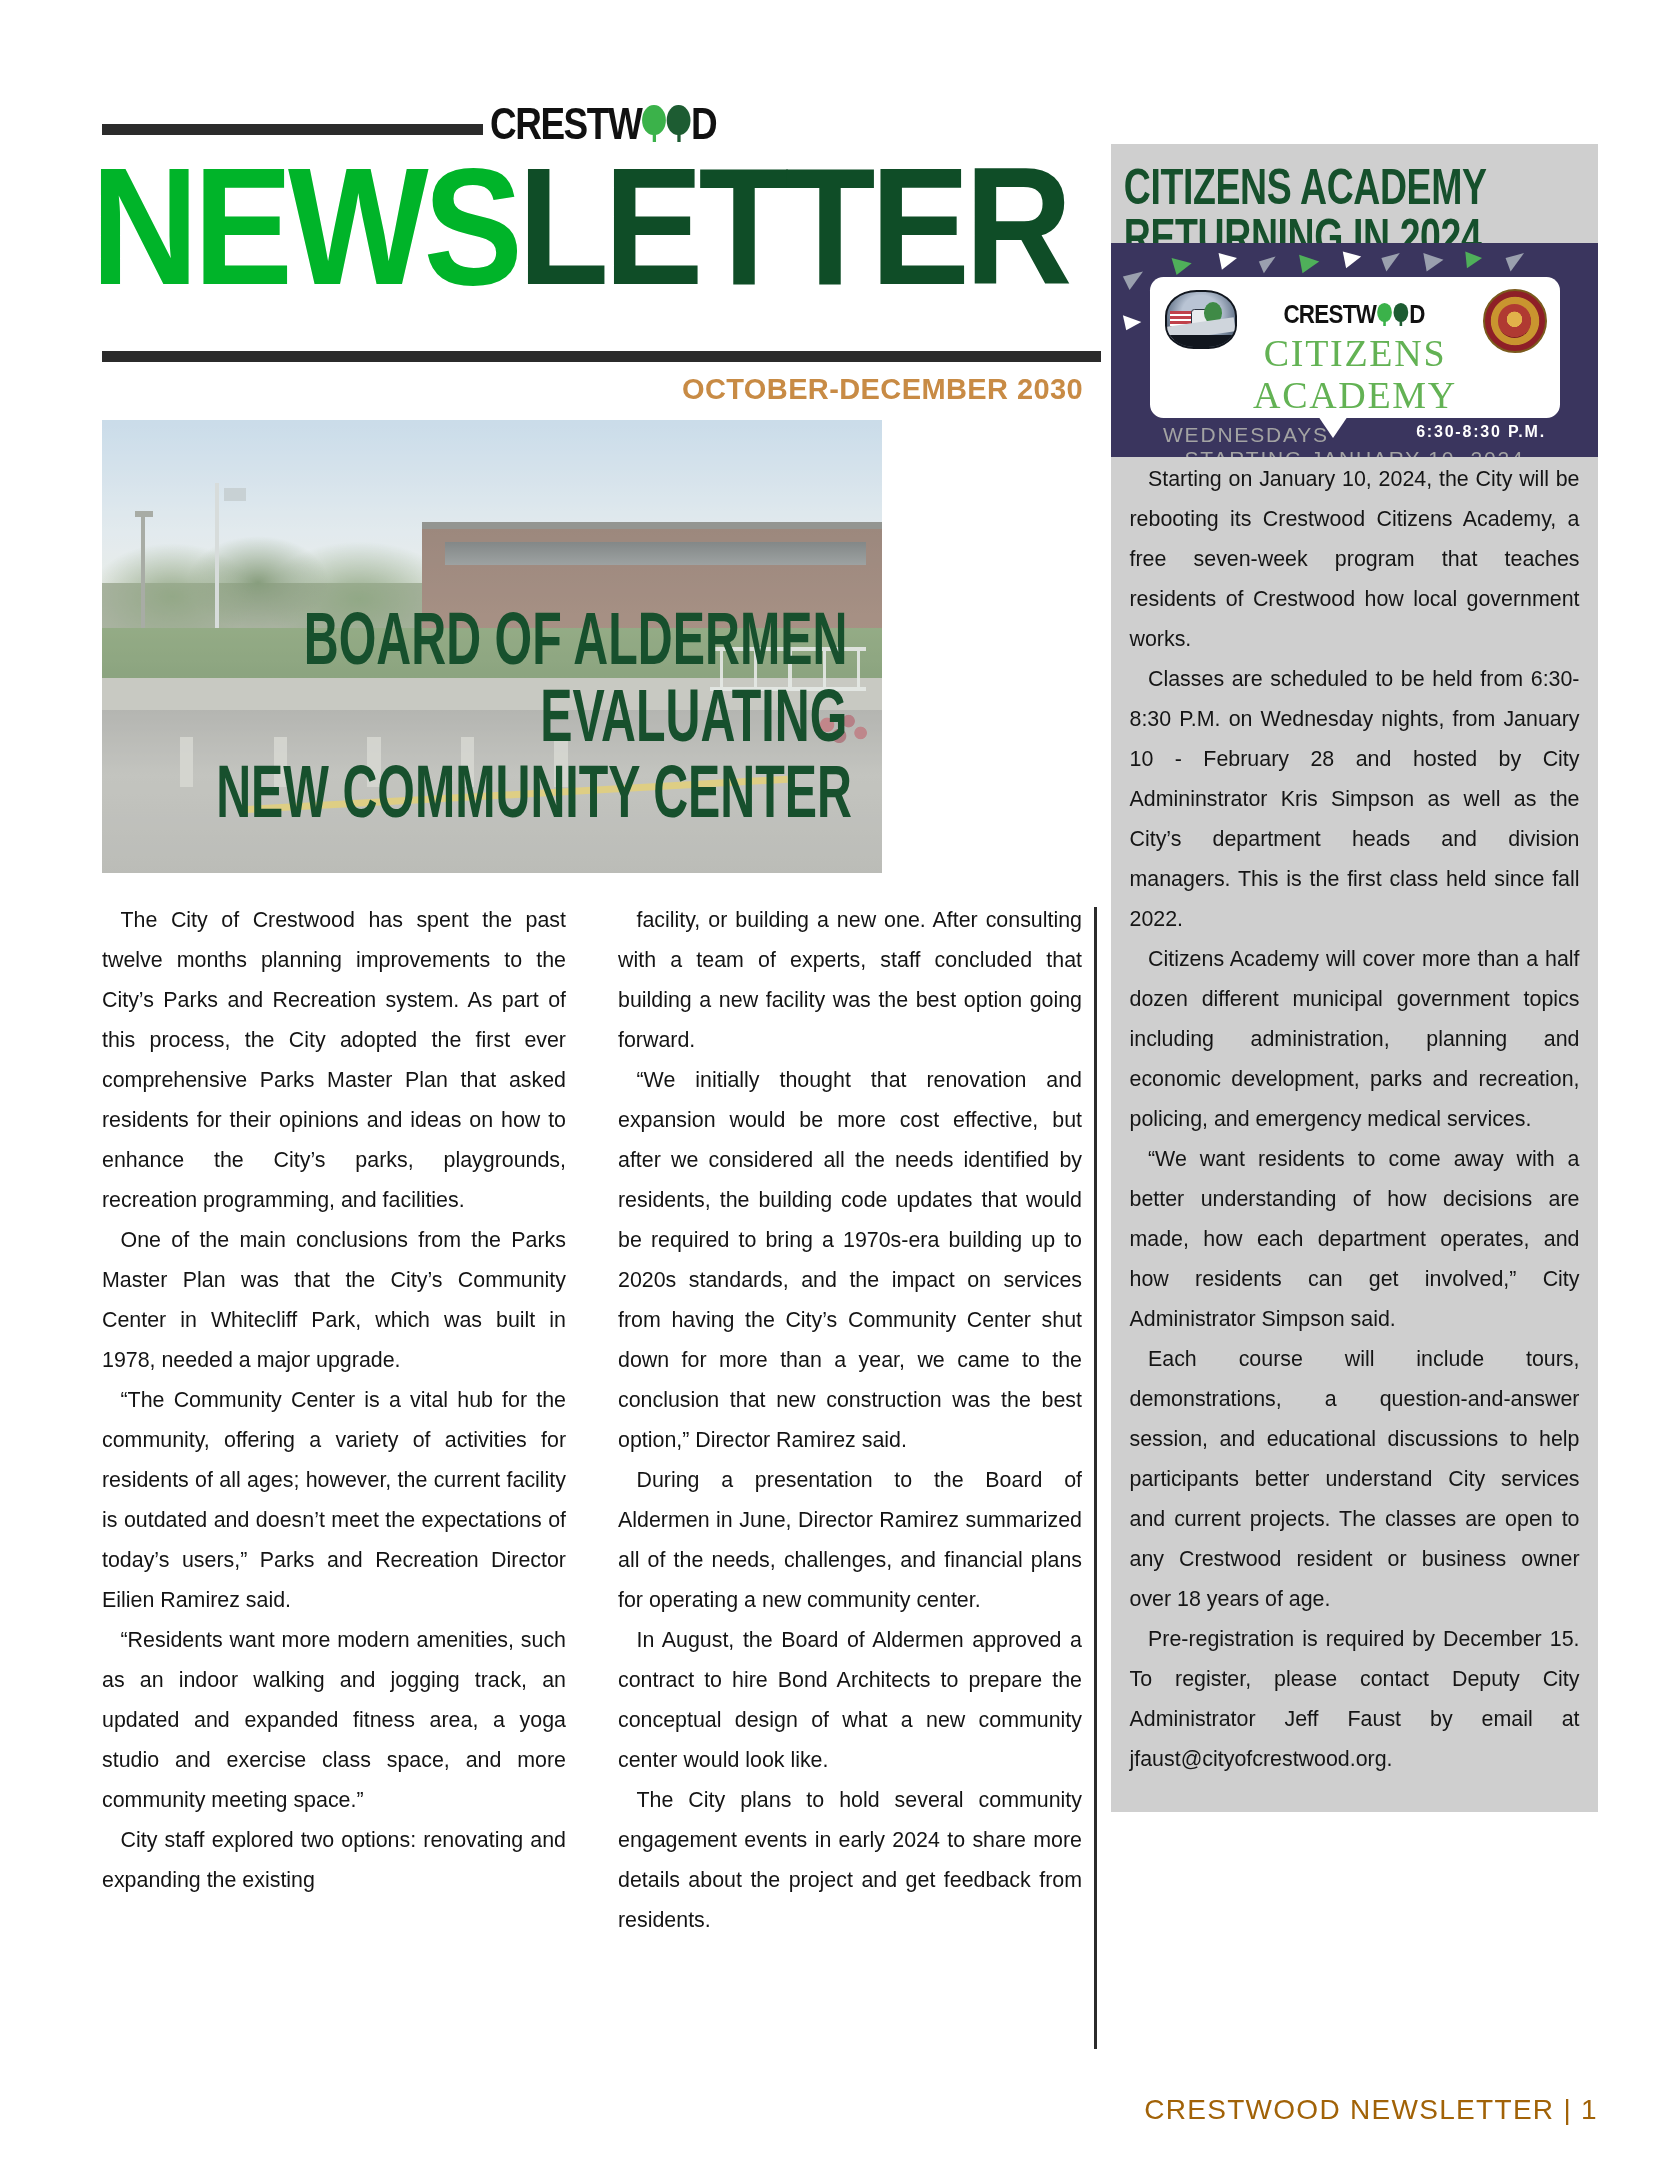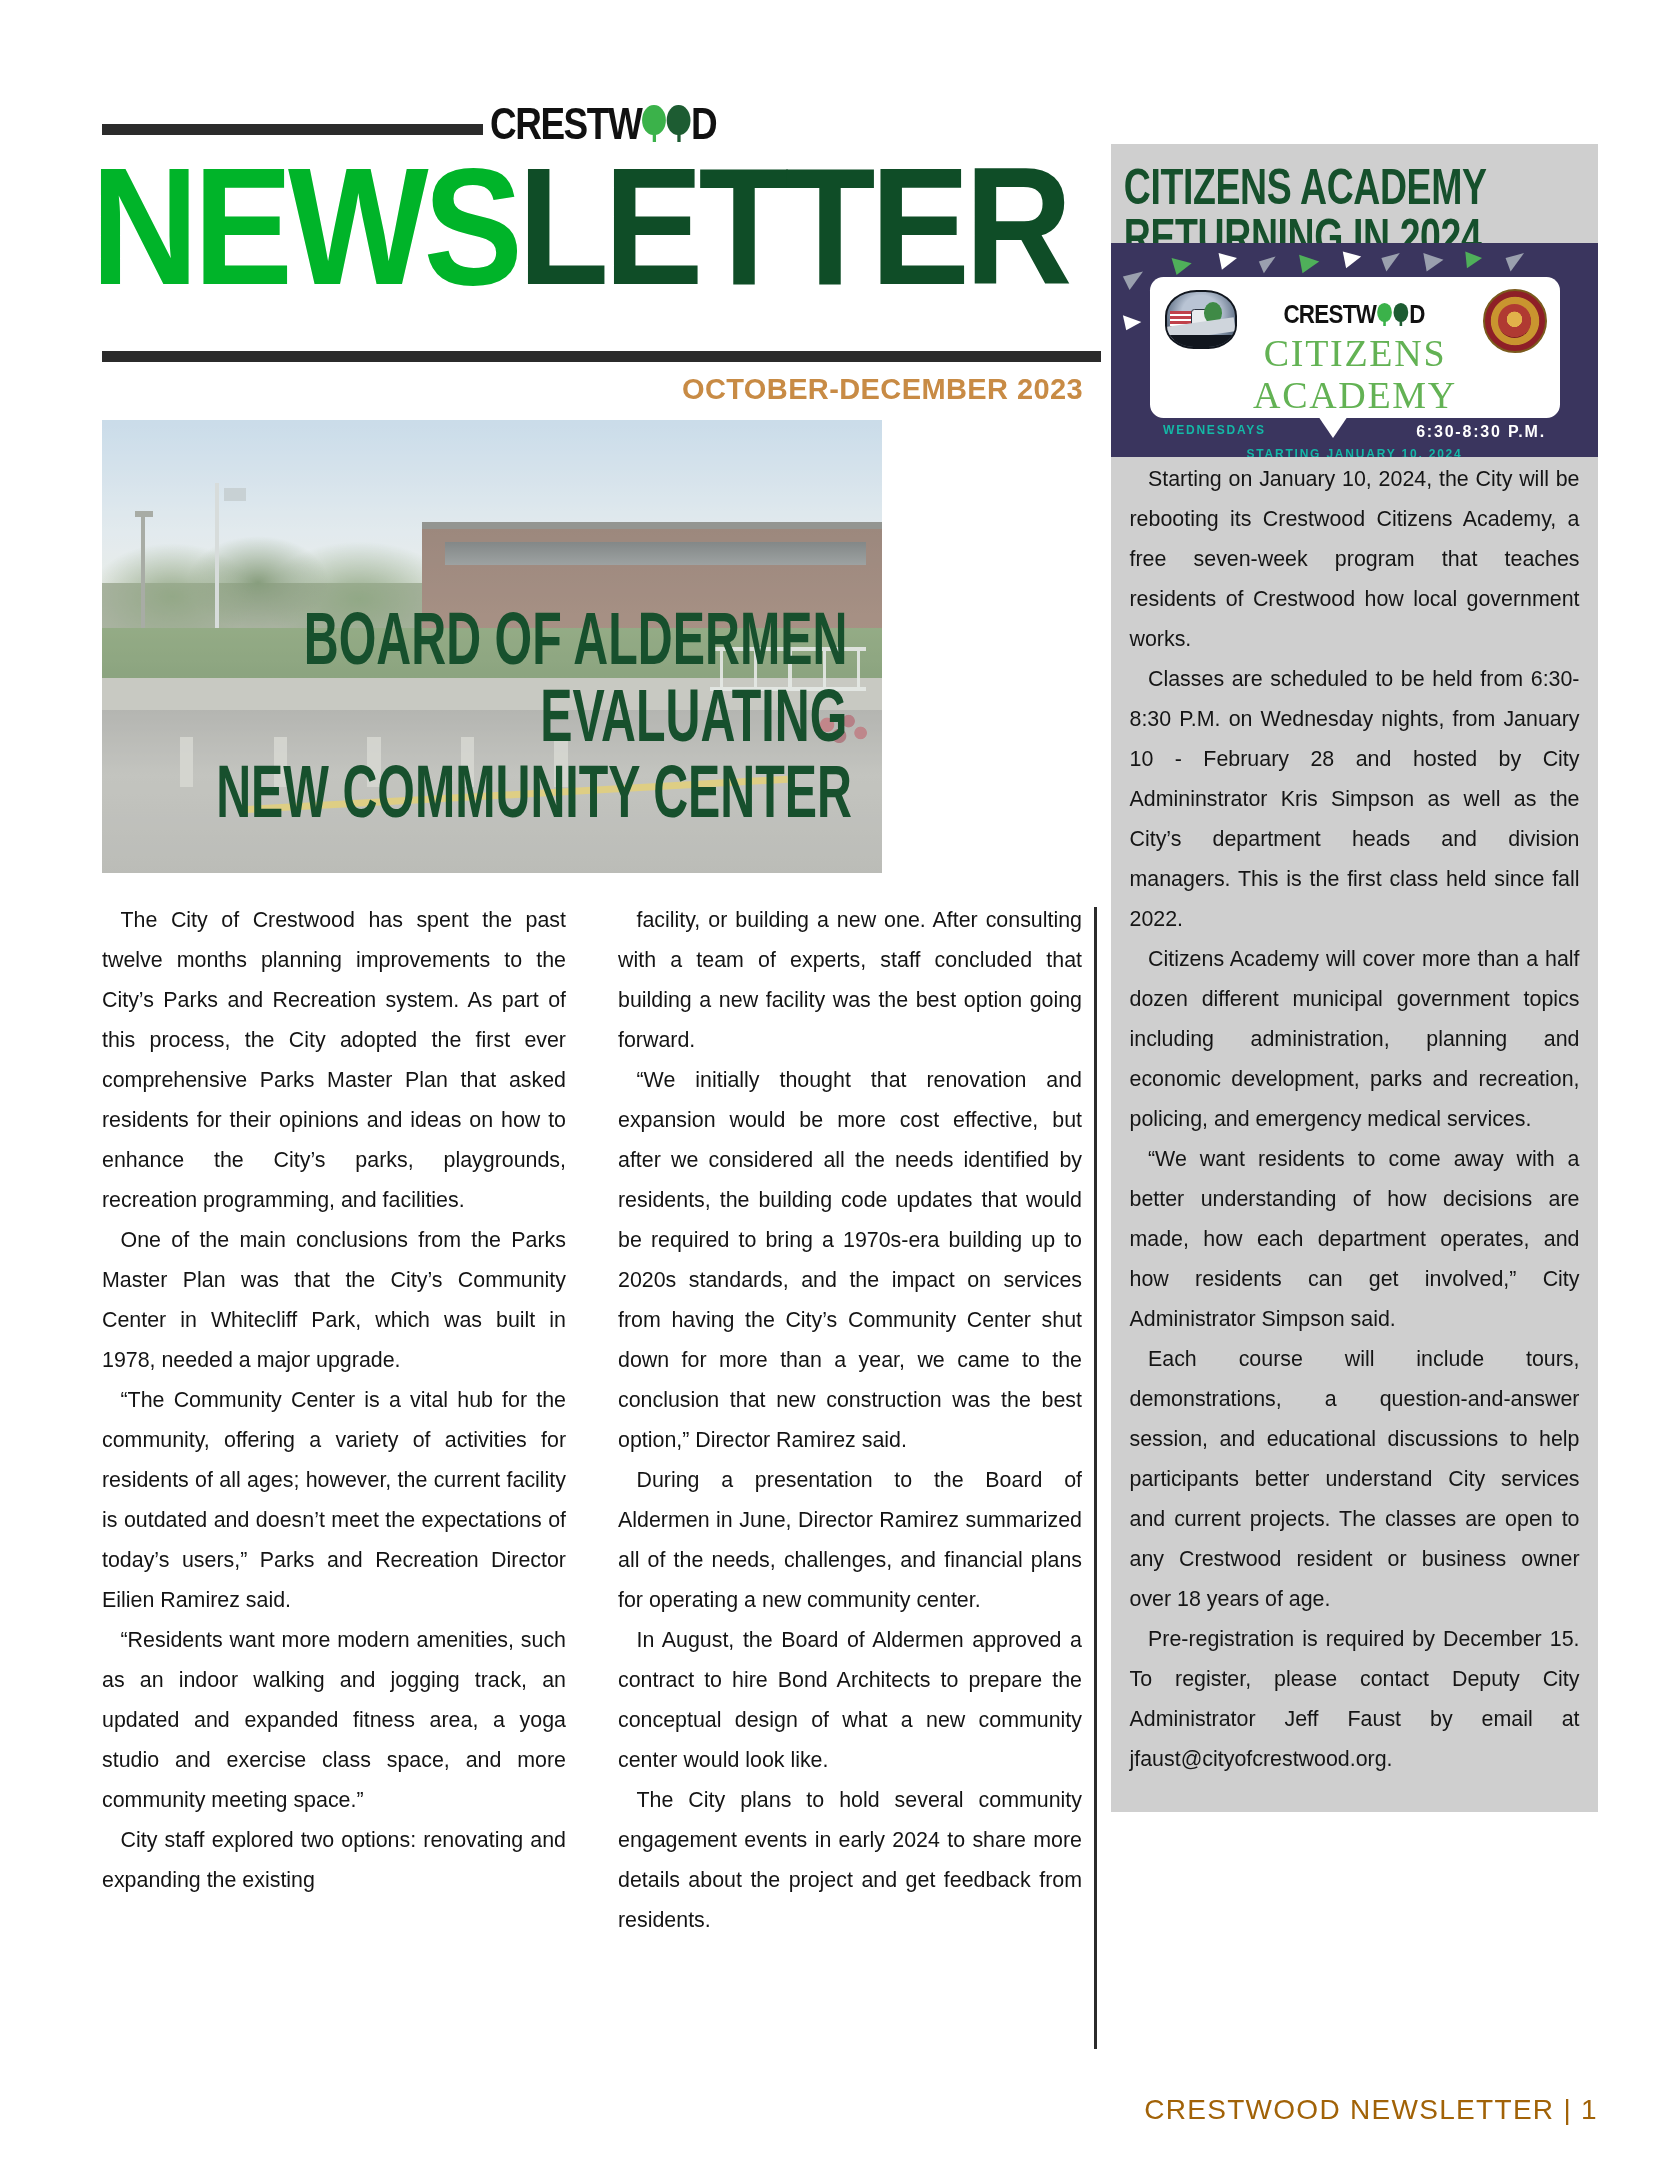--- a/index.html
+++ b/index.html
@@ -220,7 +220,7 @@
       <span class="news">NEWS</span><span class="letter">LETTER</span>
     </div>
     <div class="rule-under"></div>
-    <div class="issue-date">OCTOBER-DECEMBER 2023</div>
+    <div class="issue-date">OCTOBER-DECEMBER 2030</div>
   </div>
 
   <div class="hero">

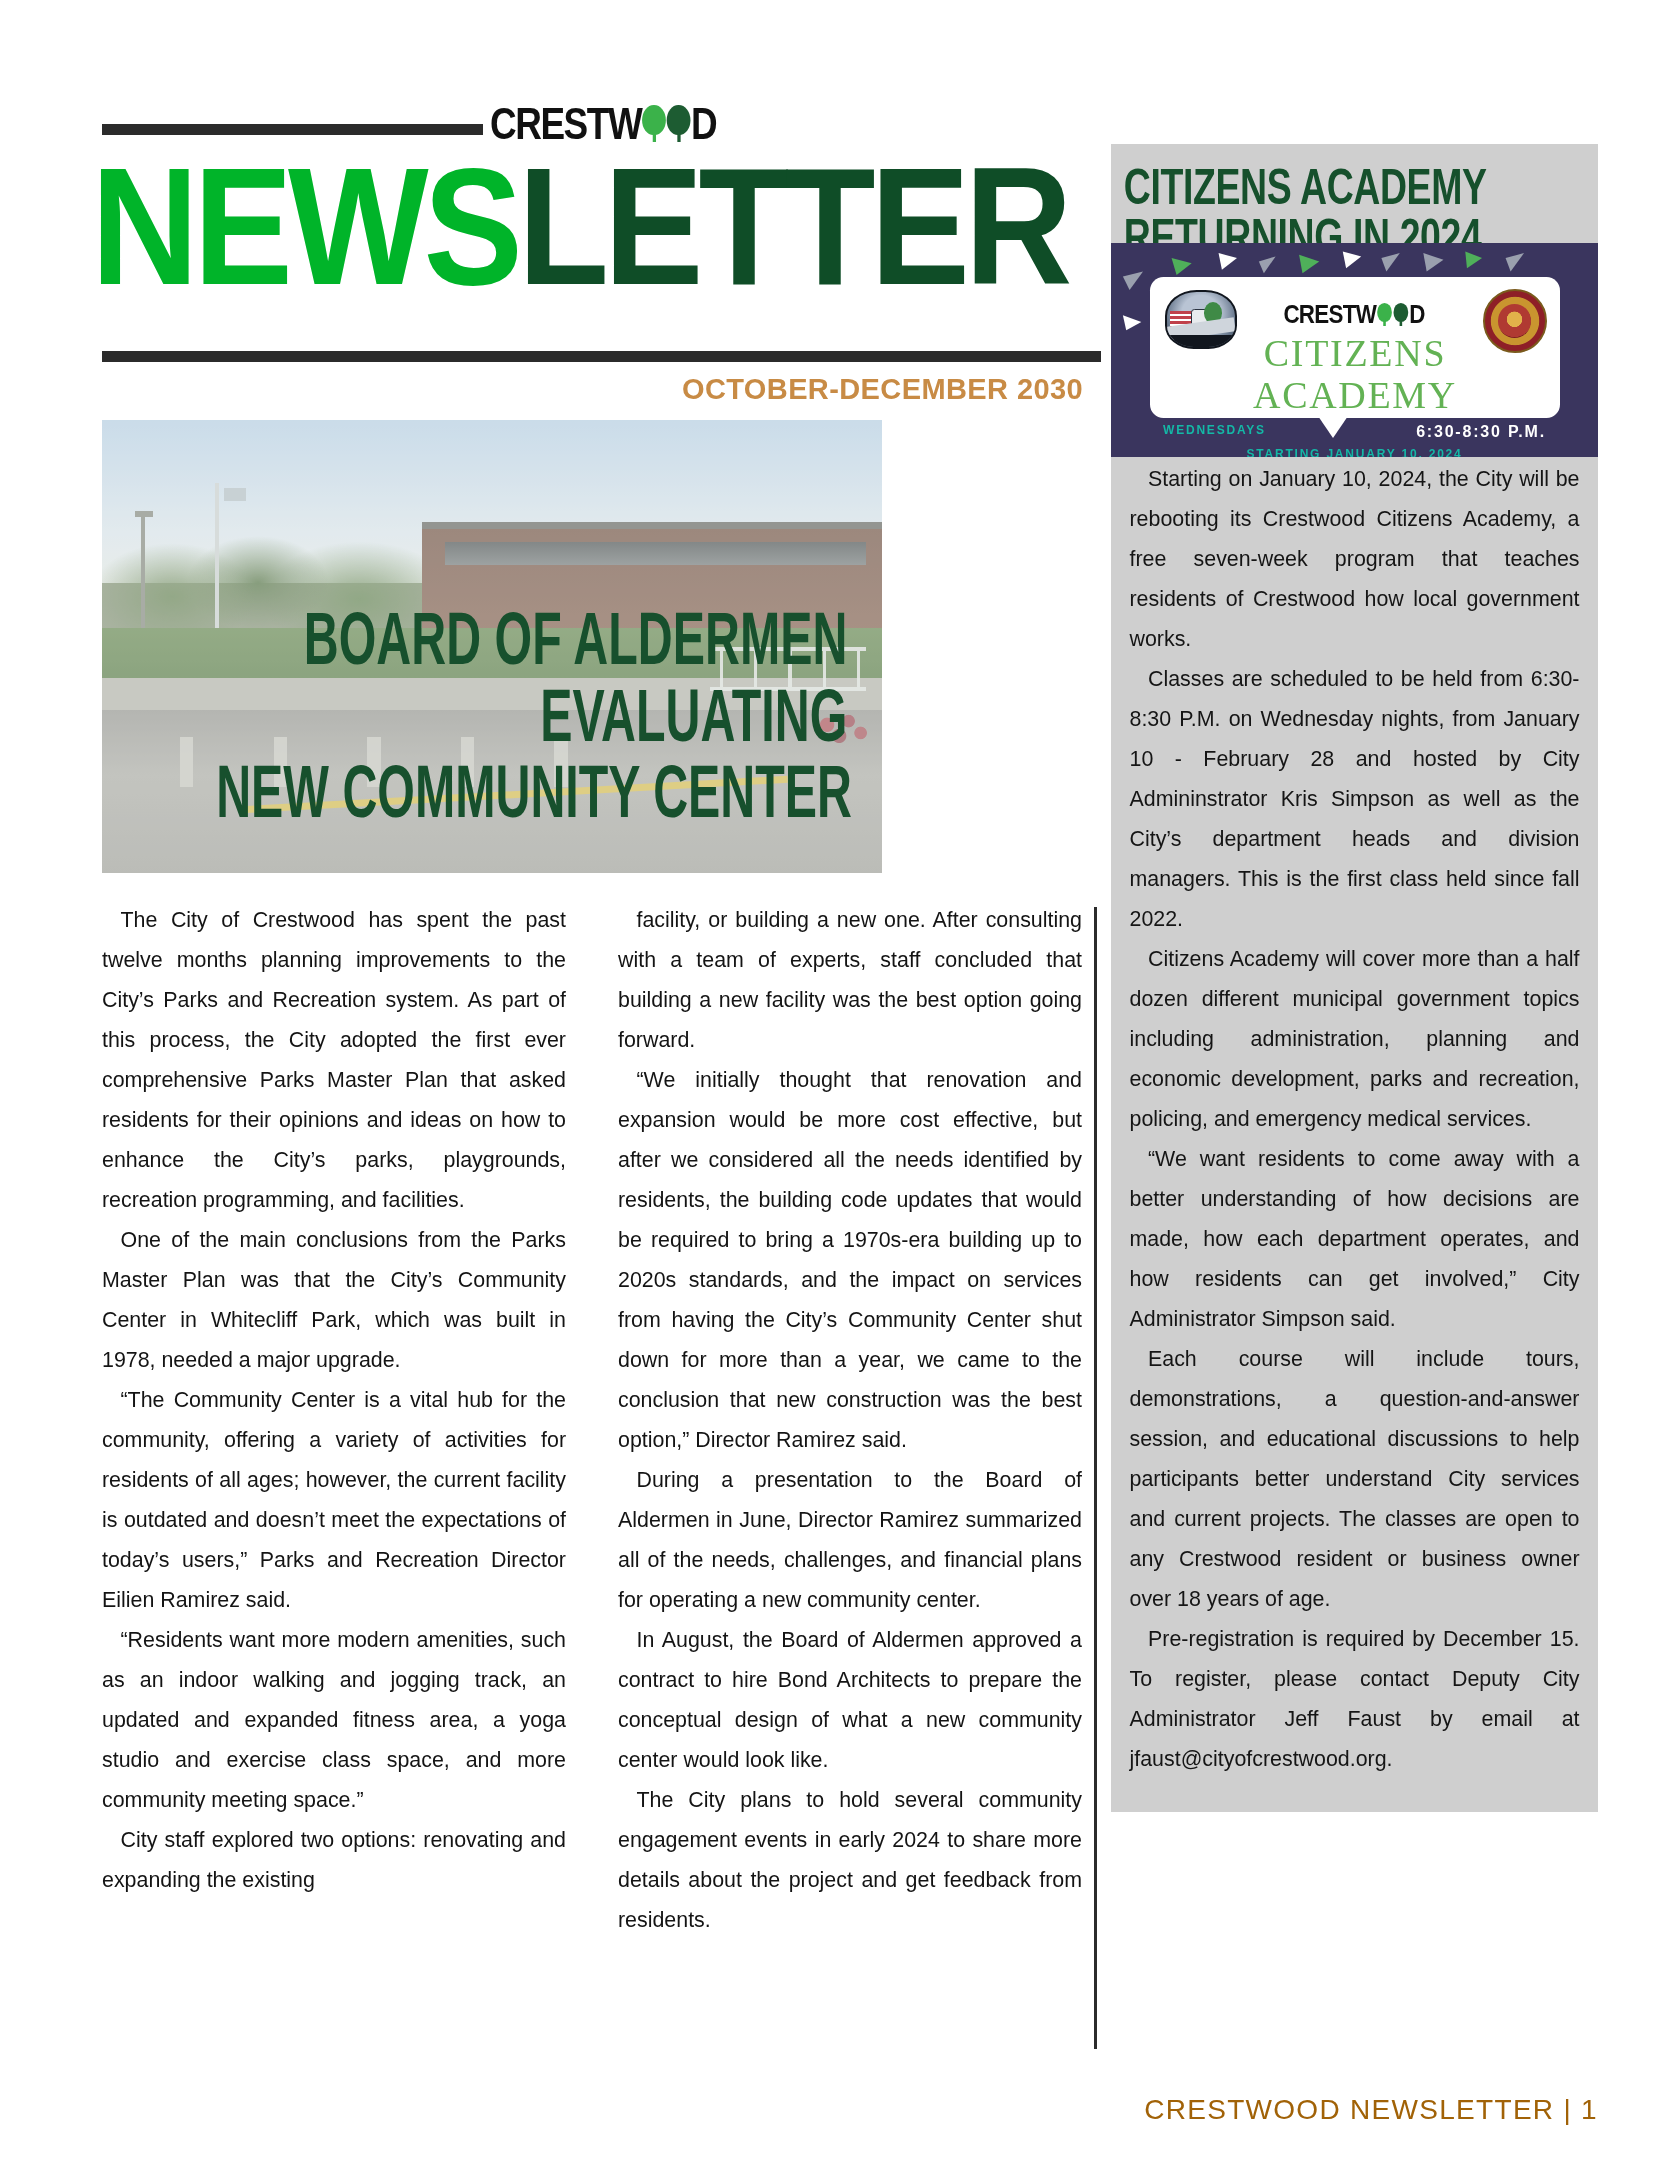--- a/index.html
+++ b/index.html
@@ -172,8 +172,8 @@
     font-size:38px; line-height:42px; letter-spacing:1.7px;
   }
   .flyer-wed, .flyer-start {
-    position:absolute; color:#14b8a6; font-size:12px; letter-spacing:1.8px;
-    font-family:"Liberation Sans", sans-serif; font-weight:700;
+    position:absolute; color:#a3a3a3; font-size:21px; letter-spacing:1.8px;
+    font-family:"Liberation Sans", sans-serif; font-weight:400;
   }
   .flyer-wed { left:52px; top:180px; }
   .flyer-time { position:absolute; right:52px; top:180px; color:#fff; font-size:16px; letter-spacing:1.8px; font-weight:600; }

